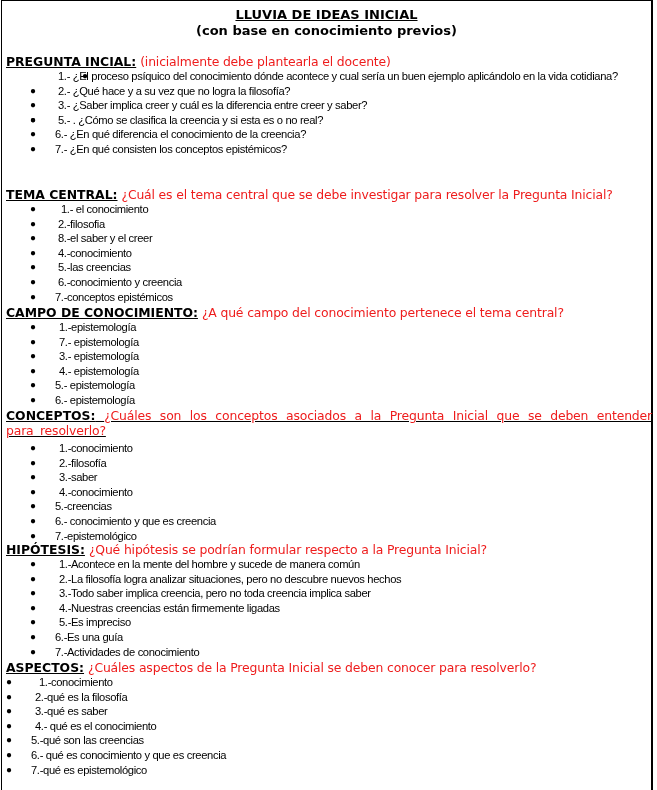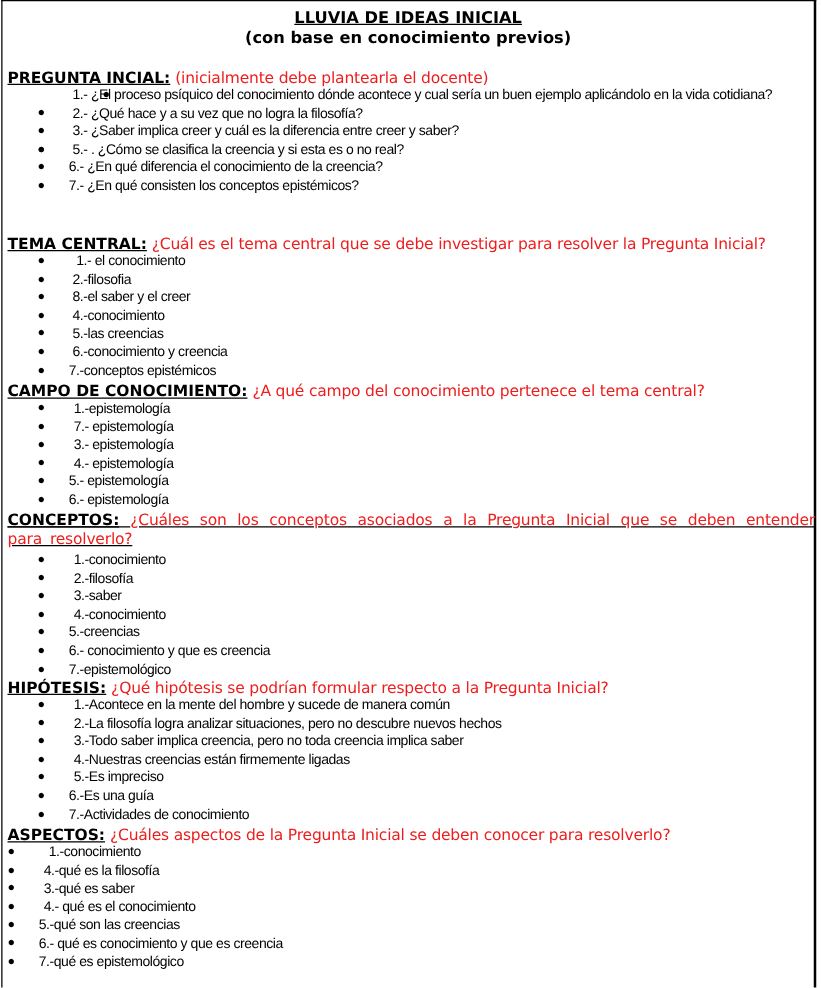--- a/index.html
+++ b/index.html
@@ -193,7 +193,7 @@
     </div>
     <ul class="items edge">
       <li style="padding-left:33px;"><span class="bullet">●</span><span class="text">1.-conocimiento</span></li>
-      <li style="padding-left:29px;"><span class="bullet">●</span><span class="text">4.-qué es la filosofía</span></li>
+      <li style="padding-left:29px;"><span class="bullet">●</span><span class="text">2.-qué es la filosofía</span></li>
       <li style="padding-left:29px;"><span class="bullet">●</span><span class="text">3.-qué es saber</span></li>
       <li style="padding-left:29px;"><span class="bullet">●</span><span class="text">4.- qué es el conocimiento</span></li>
       <li style="padding-left:25px;"><span class="bullet">●</span><span class="text">5.-qué son las creencias</span></li>

